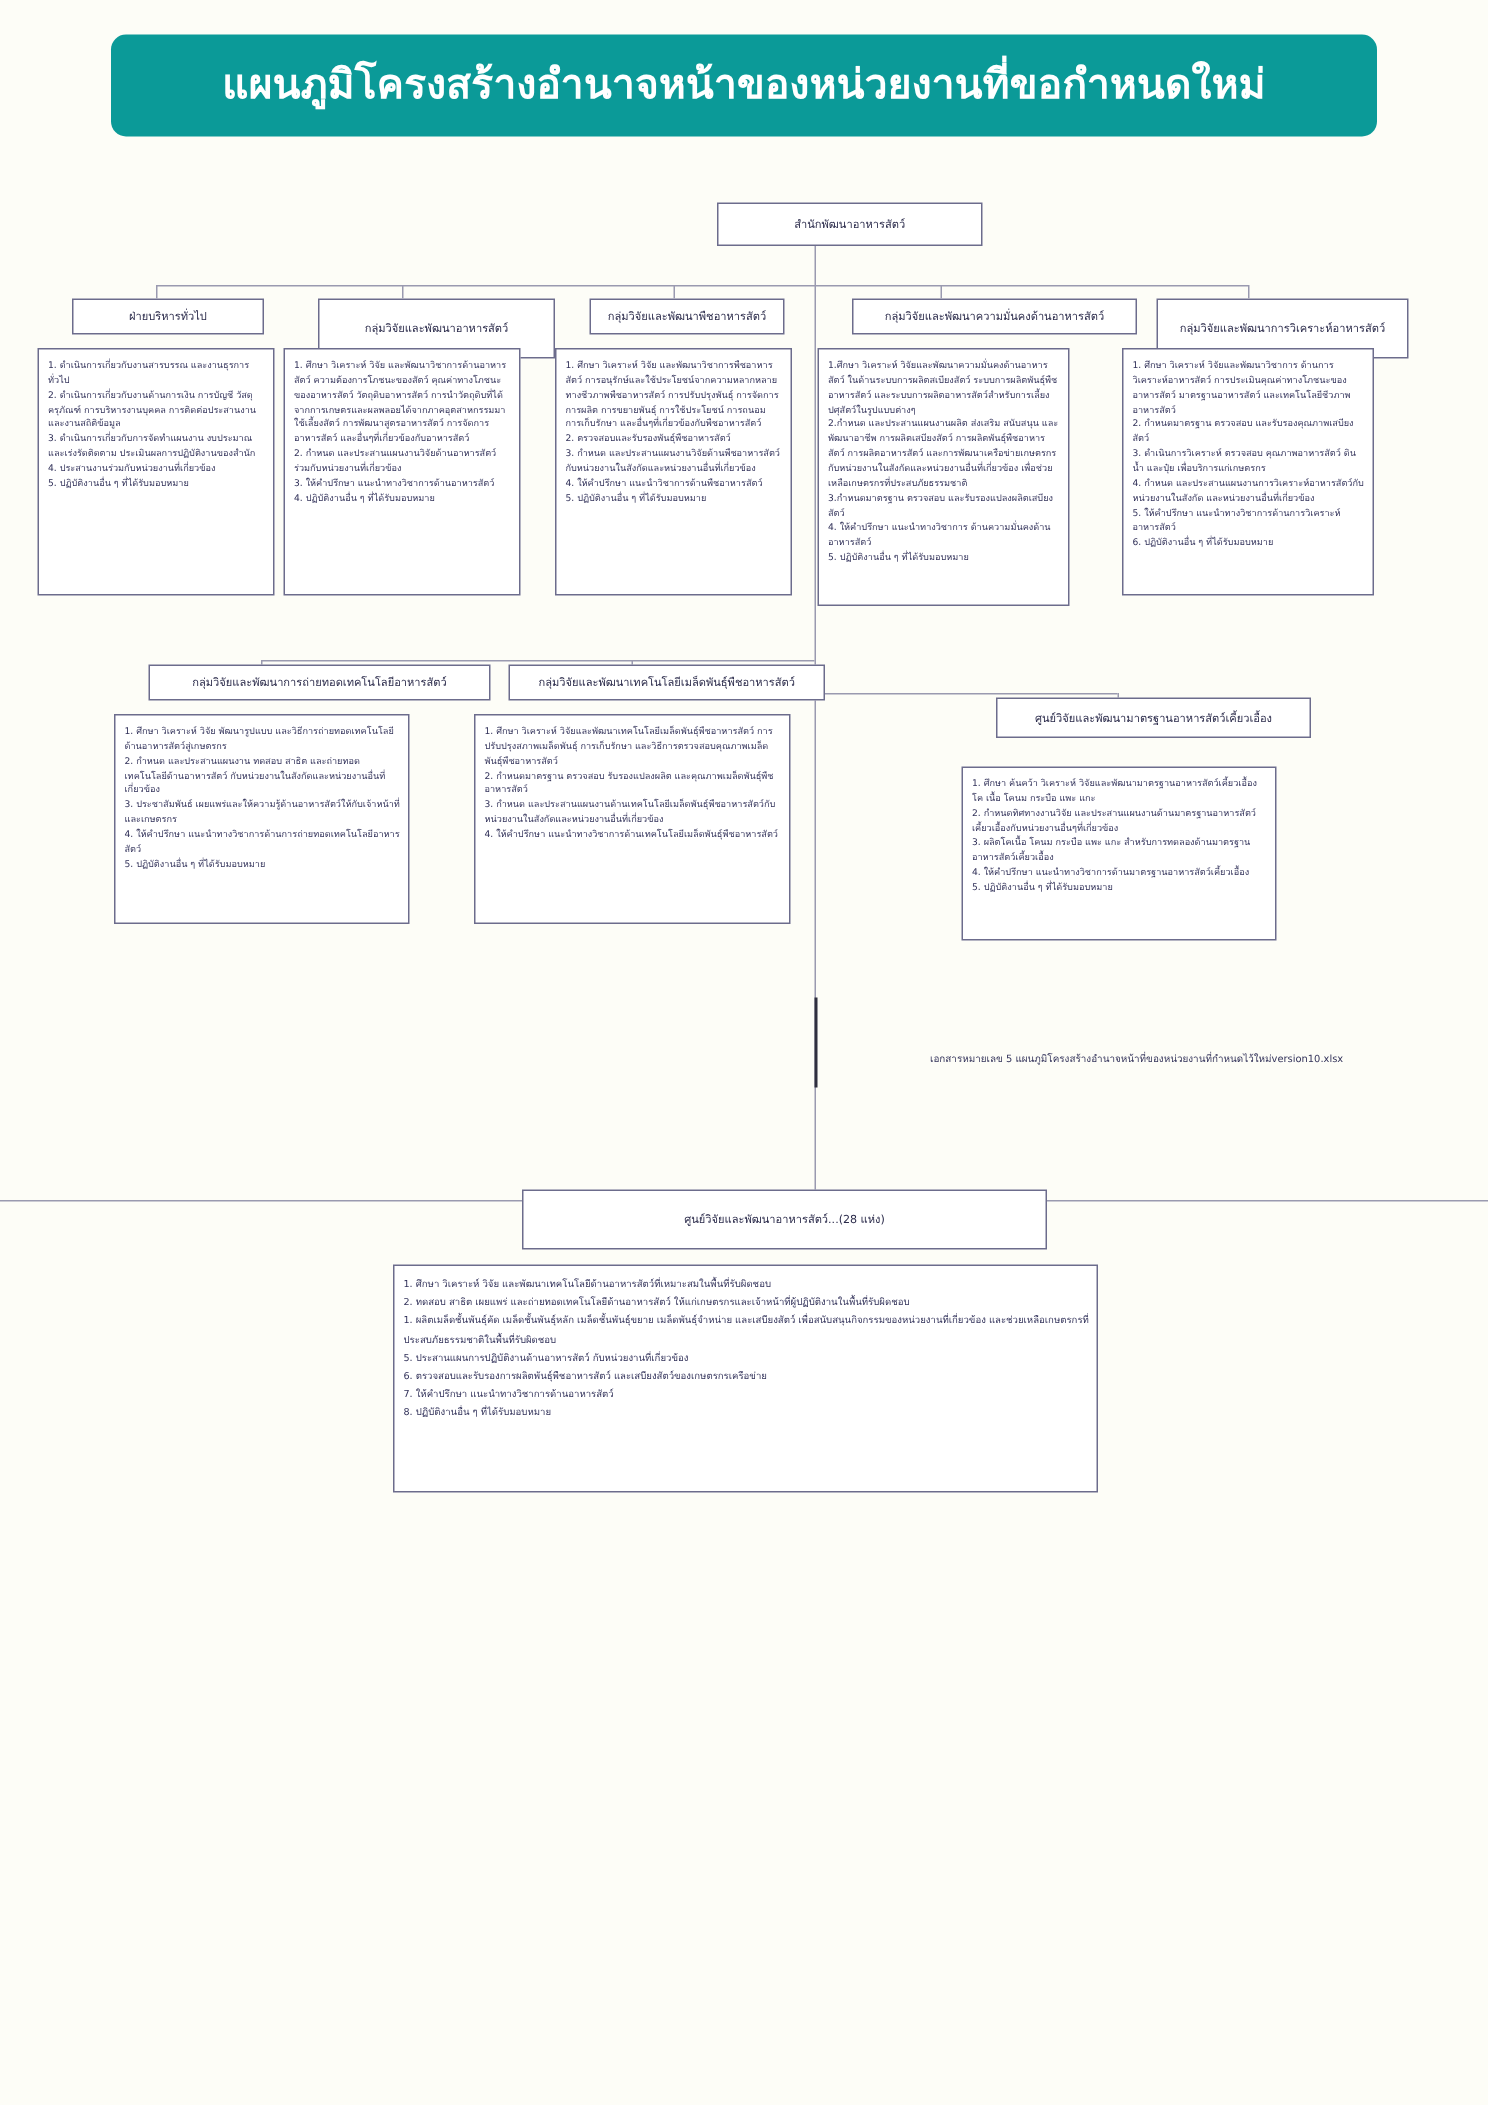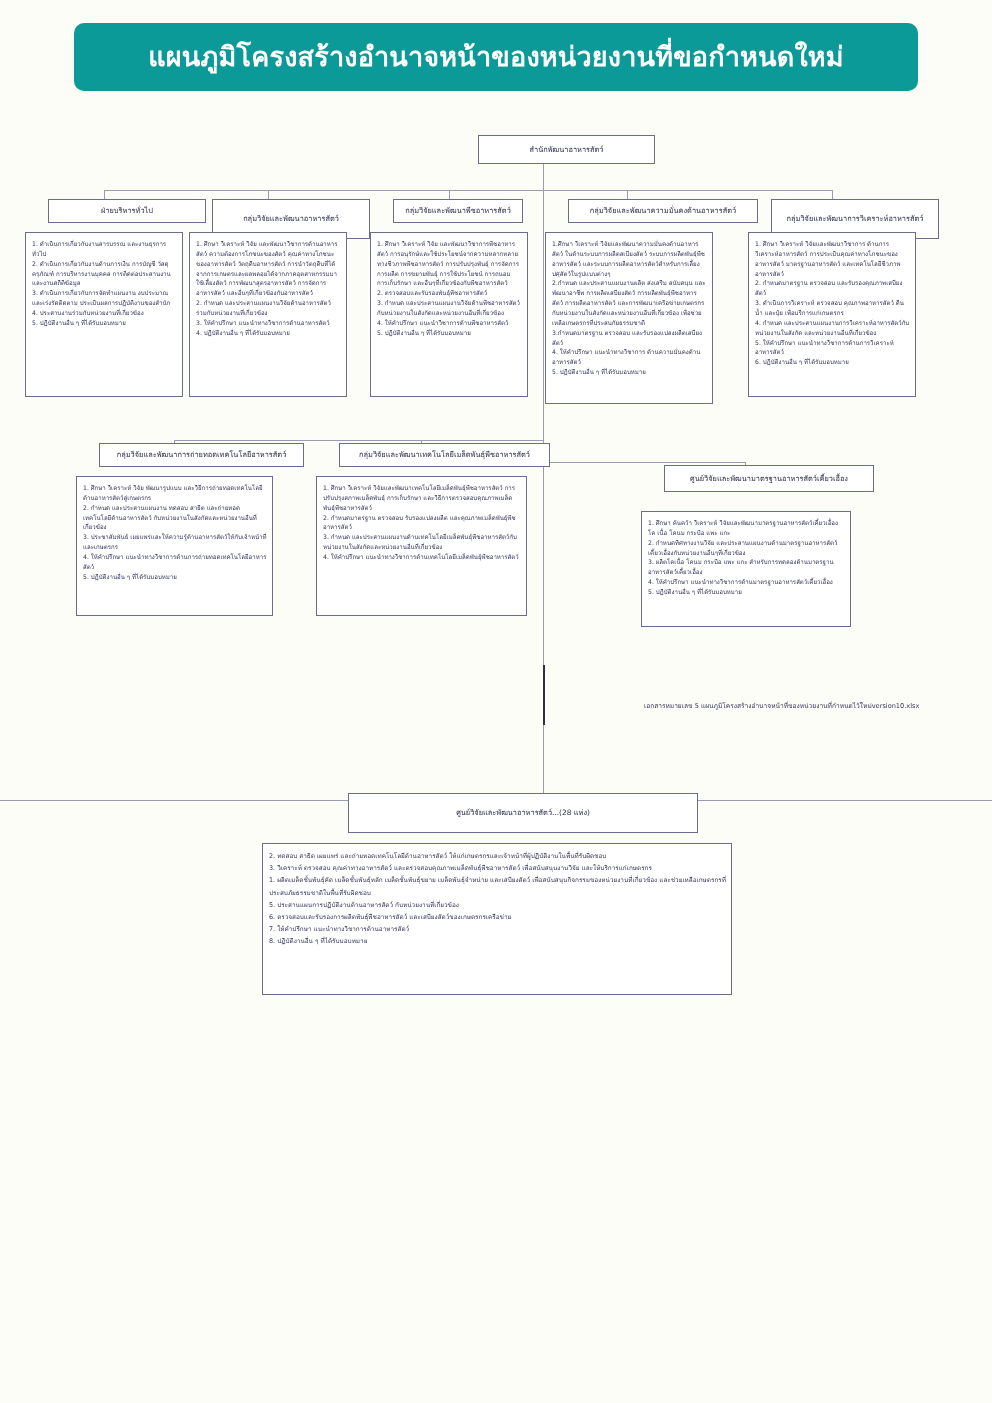--- a/index.html
+++ b/index.html
@@ -133,7 +133,7 @@
   <span class="node-label">สำนักพัฒนาอาหารสัตว์</span>
 </div>
 
-<div class="node-box" style="left:25px; top:199px; width:158px; height:24px;">
+<div class="node-box" style="left:25px; top:199px; width:128px; height:24px;">
   <span class="node-label">ฝ่ายบริหารทั่วไป</span>
 </div>
 <div class="node-box" style="left:189px; top:199px; width:158px; height:40px;">

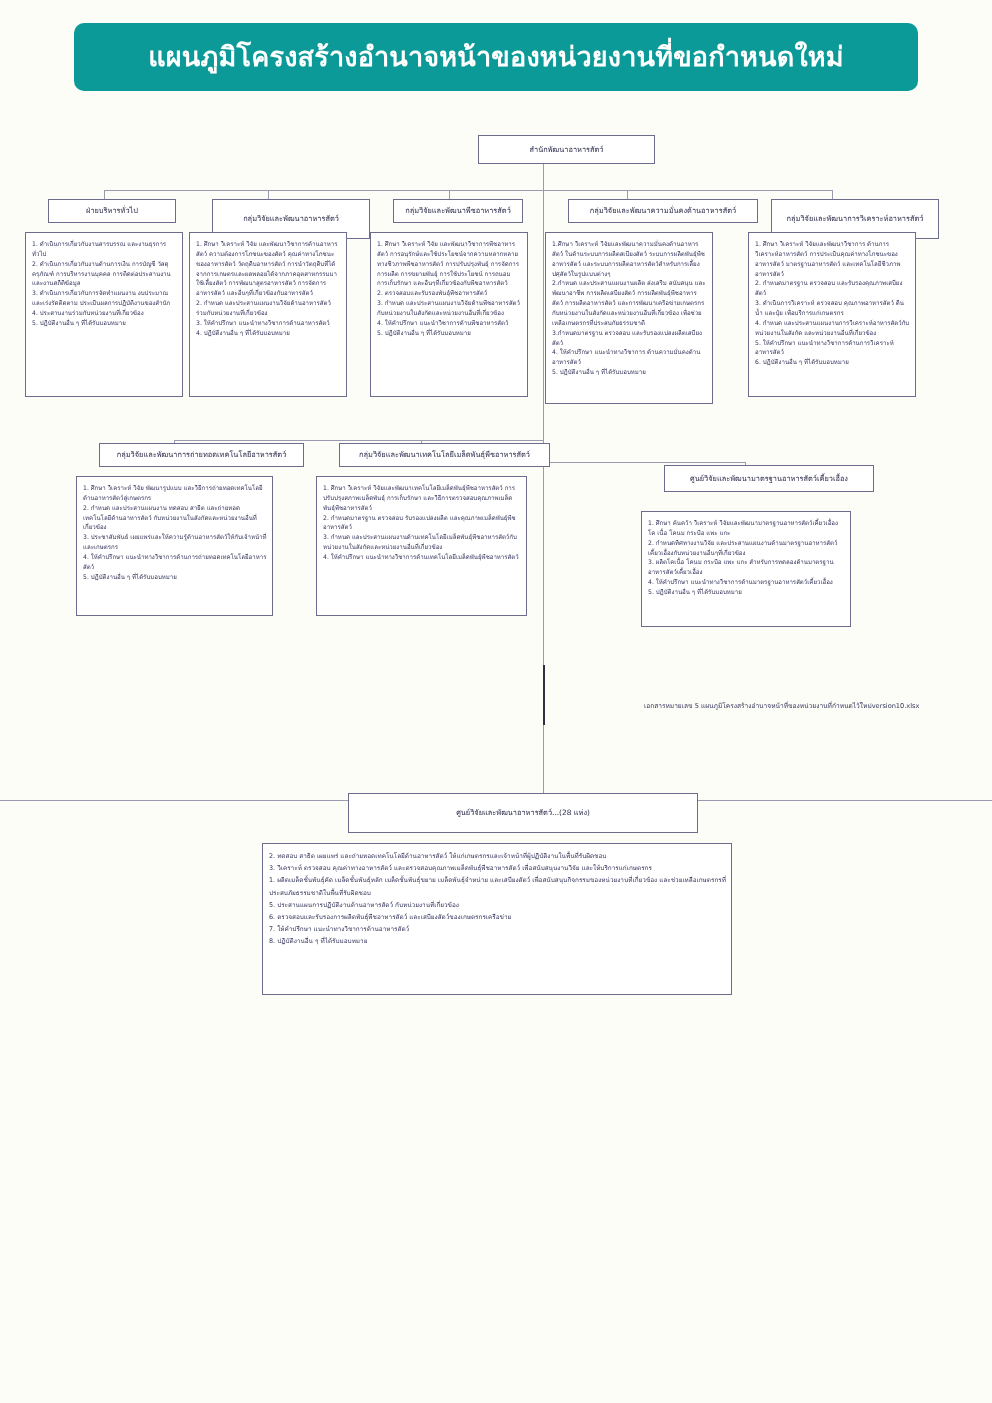--- a/index.html
+++ b/index.html
@@ -189,7 +189,7 @@
   <span class="duty-line">6. ปฏิบัติงานอื่น ๆ ที่ได้รับมอบหมาย</span>
 </div>
 
-<div class="node-box" style="left:76px; top:443px; width:205px; height:24px;">
+<div class="node-box" style="left:76px; top:443px; width:228px; height:24px;">
   <span class="node-label">กลุ่มวิจัยและพัฒนาการถ่ายทอดเทคโนโลยีอาหารสัตว์</span>
 </div>
 <div class="node-box" style="left:316px; top:443px; width:211px; height:24px;">

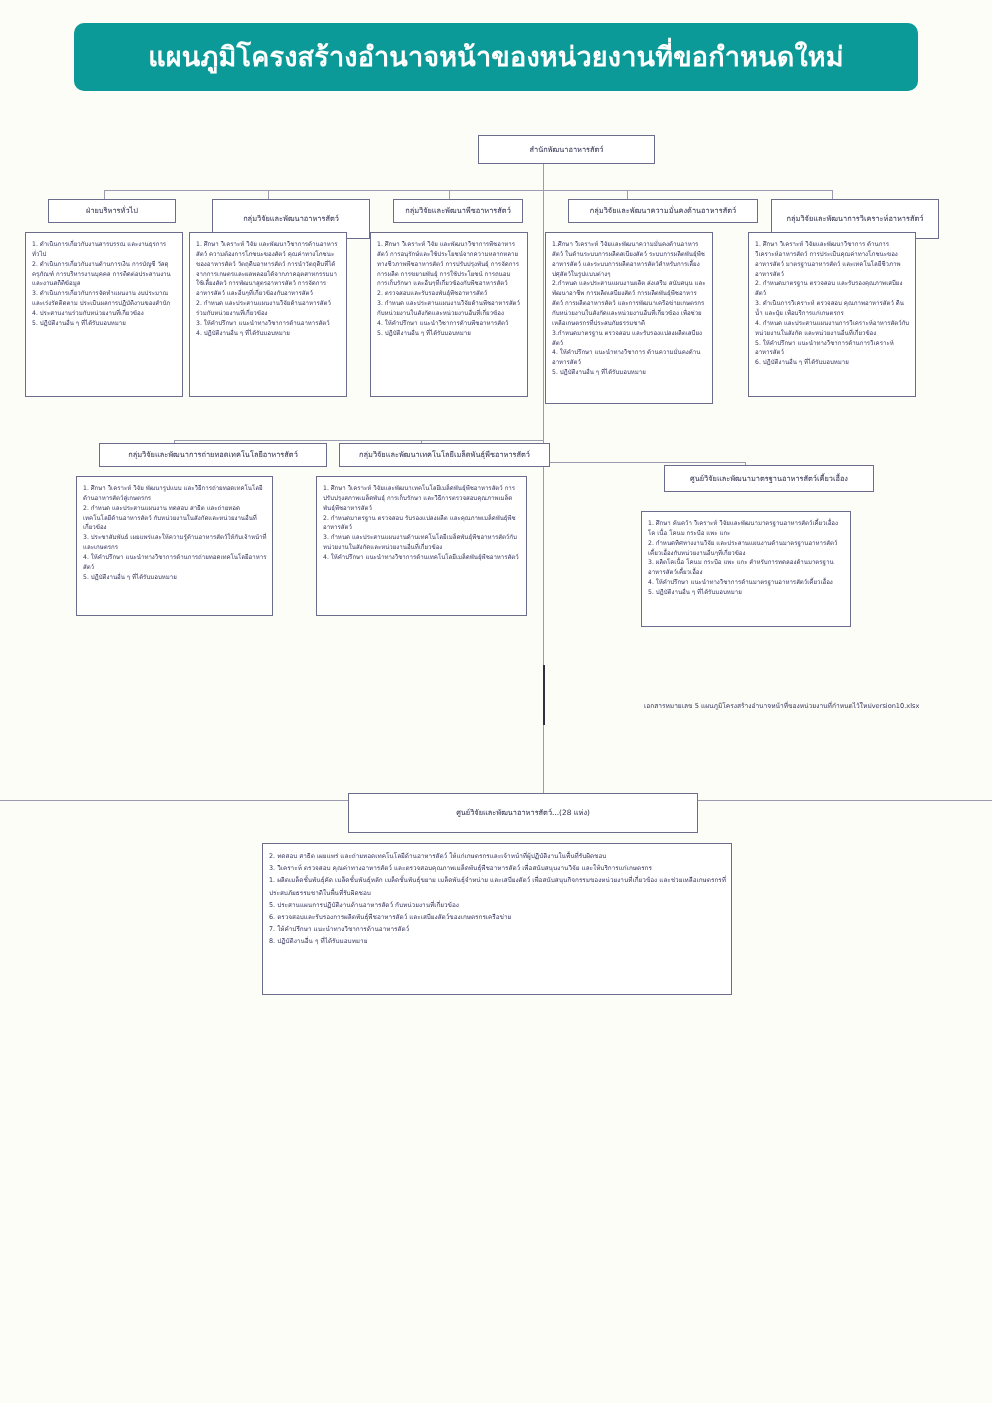--- a/index.html
+++ b/index.html
@@ -222,7 +222,7 @@
   <span class="duty-line">5. ปฏิบัติงานอื่น ๆ ที่ได้รับมอบหมาย</span>
 </div>
 
-<div class="footer-note" style="left:620px; top:700px;margin-left:24px;">เอกสารหมายเลข 5 แผนภูมิโครงสร้างอำนาจหน้าที่ของหน่วยงานที่กำหนดไว้ใหม่version10.xlsx</div>
+<div class="footer-note" style="left:620px; top:700px;">เอกสารหมายเลข 5 แผนภูมิโครงสร้างอำนาจหน้าที่ของหน่วยงานที่กำหนดไว้ใหม่version10.xlsx</div>
 
 <div class="node-box" style="left:325px; top:793px; width:350px; height:40px;">
   <span class="node-label">ศูนย์วิจัยและพัฒนาอาหารสัตว์...(28 แห่ง)</span>

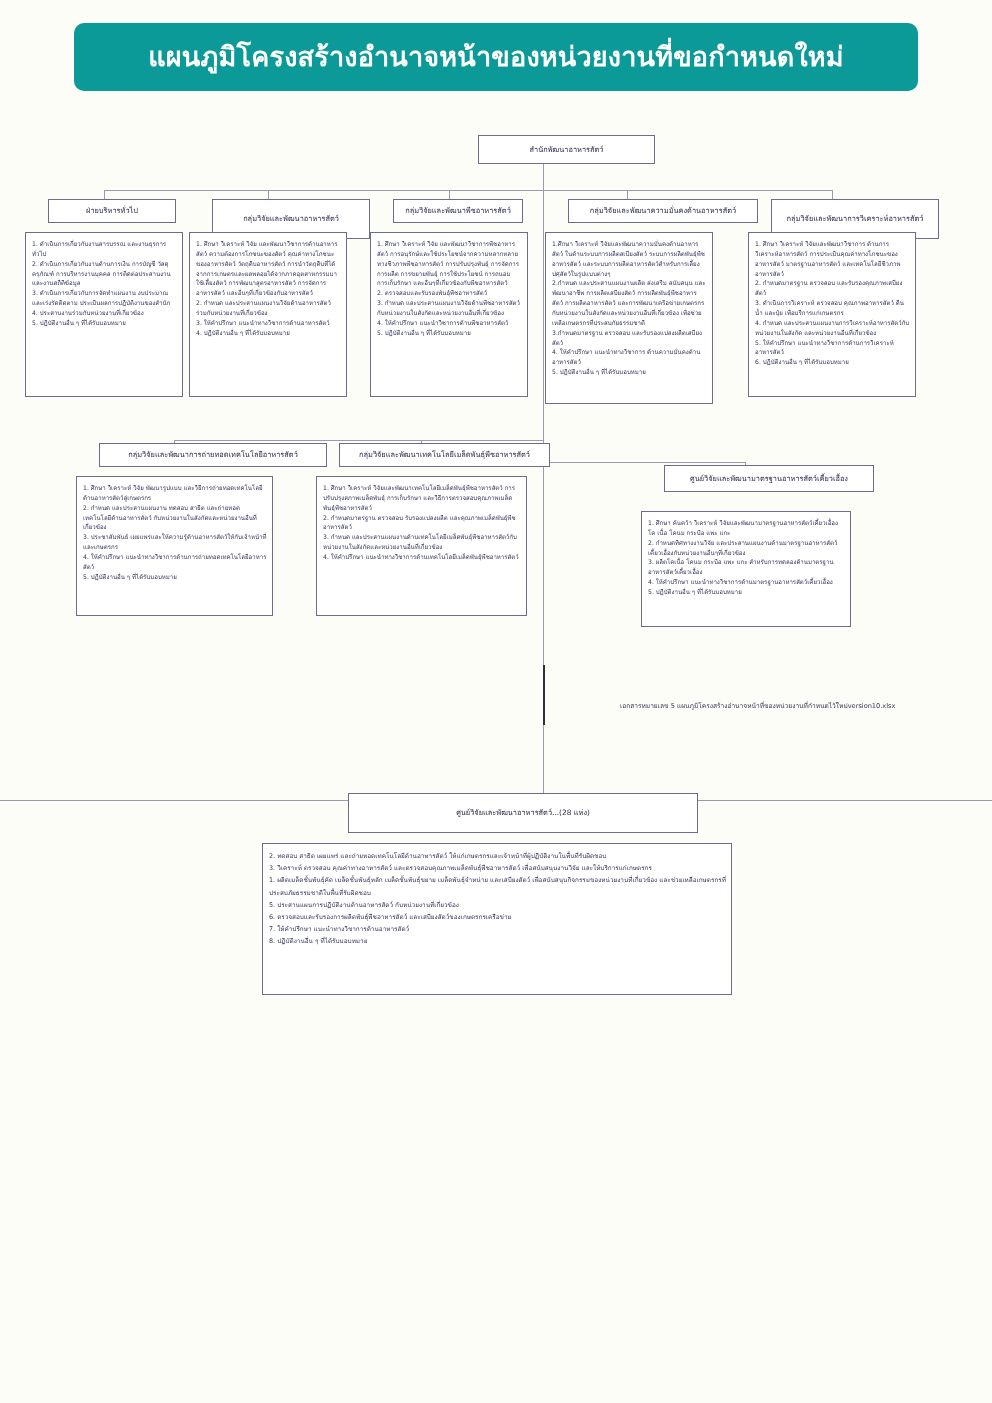--- a/index.html
+++ b/index.html
@@ -229,6 +229,7 @@
 </div>
 
 <div class="body-box wide" style="left:262px; top:843px; width:470px; height:152px;">
+  <span class="duty-line">1. ศึกษา วิเคราะห์ วิจัย และพัฒนาเทคโนโลยีด้านอาหารสัตว์ที่เหมาะสมในพื้นที่รับผิดชอบ</span>
   <span class="duty-line">2. ทดสอบ สาธิต เผยแพร่ และถ่ายทอดเทคโนโลยีด้านอาหารสัตว์ ให้แก่เกษตรกรและเจ้าหน้าที่ผู้ปฏิบัติงานในพื้นที่รับผิดชอบ</span>
   <span class="duty-line">3. วิเคราะห์ ตรวจสอบ คุณค่าทางอาหารสัตว์ และตรวจสอบคุณภาพเมล็ดพันธุ์พืชอาหารสัตว์ เพื่อสนับสนุนงานวิจัย และให้บริการแก่เกษตรกร</span>
   <span class="duty-line">1. ผลิตเมล็ดชั้นพันธุ์คัด เมล็ดชั้นพันธุ์หลัก เมล็ดชั้นพันธุ์ขยาย เมล็ดพันธุ์จำหน่าย และเสบียงสัตว์ เพื่อสนับสนุนกิจกรรมของหน่วยงานที่เกี่ยวข้อง และช่วยเหลือเกษตรกรที่ประสบภัยธรรมชาติในพื้นที่รับผิดชอบ</span>

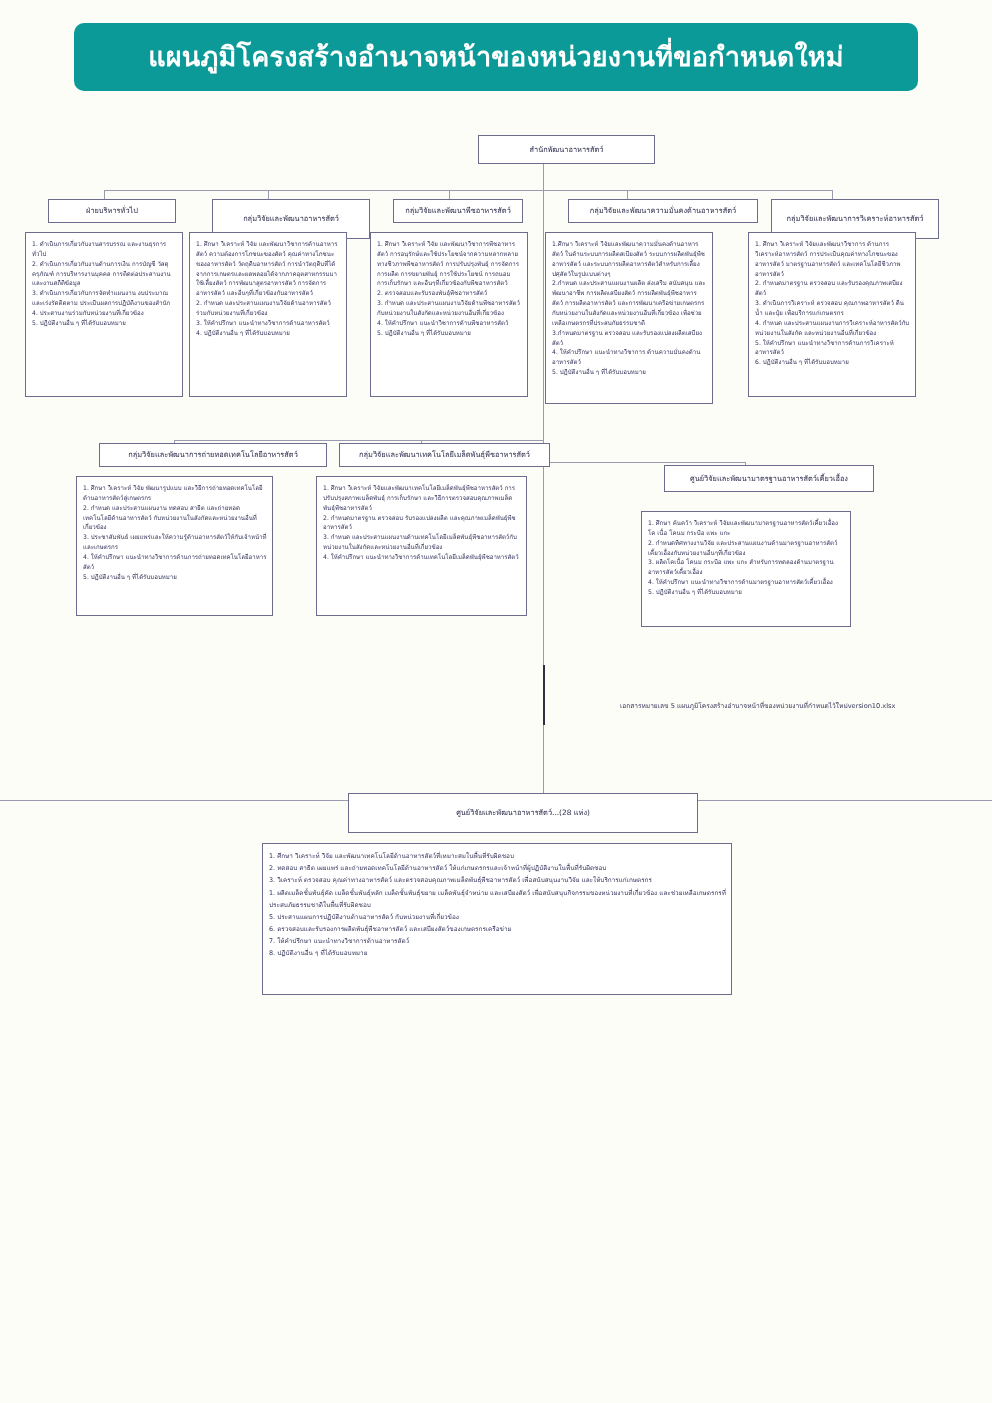--- a/index.html
+++ b/index.html
@@ -231,7 +231,6 @@
 <div class="body-box wide" style="left:262px; top:843px; width:470px; height:152px;">
   <span class="duty-line">1. ศึกษา วิเคราะห์ วิจัย และพัฒนาเทคโนโลยีด้านอาหารสัตว์ที่เหมาะสมในพื้นที่รับผิดชอบ</span>
   <span class="duty-line">2. ทดสอบ สาธิต เผยแพร่ และถ่ายทอดเทคโนโลยีด้านอาหารสัตว์ ให้แก่เกษตรกรและเจ้าหน้าที่ผู้ปฏิบัติงานในพื้นที่รับผิดชอบ</span>
-  <span class="duty-line">3. วิเคราะห์ ตรวจสอบ คุณค่าทางอาหารสัตว์ และตรวจสอบคุณภาพเมล็ดพันธุ์พืชอาหารสัตว์ เพื่อสนับสนุนงานวิจัย และให้บริการแก่เกษตรกร</span>
   <span class="duty-line">1. ผลิตเมล็ดชั้นพันธุ์คัด เมล็ดชั้นพันธุ์หลัก เมล็ดชั้นพันธุ์ขยาย เมล็ดพันธุ์จำหน่าย และเสบียงสัตว์ เพื่อสนับสนุนกิจกรรมของหน่วยงานที่เกี่ยวข้อง และช่วยเหลือเกษตรกรที่ประสบภัยธรรมชาติในพื้นที่รับผิดชอบ</span>
   <span class="duty-line">5. ประสานแผนการปฏิบัติงานด้านอาหารสัตว์ กับหน่วยงานที่เกี่ยวข้อง</span>
   <span class="duty-line">6. ตรวจสอบและรับรองการผลิตพันธุ์พืชอาหารสัตว์ และเสบียงสัตว์ของเกษตรกรเครือข่าย</span>

